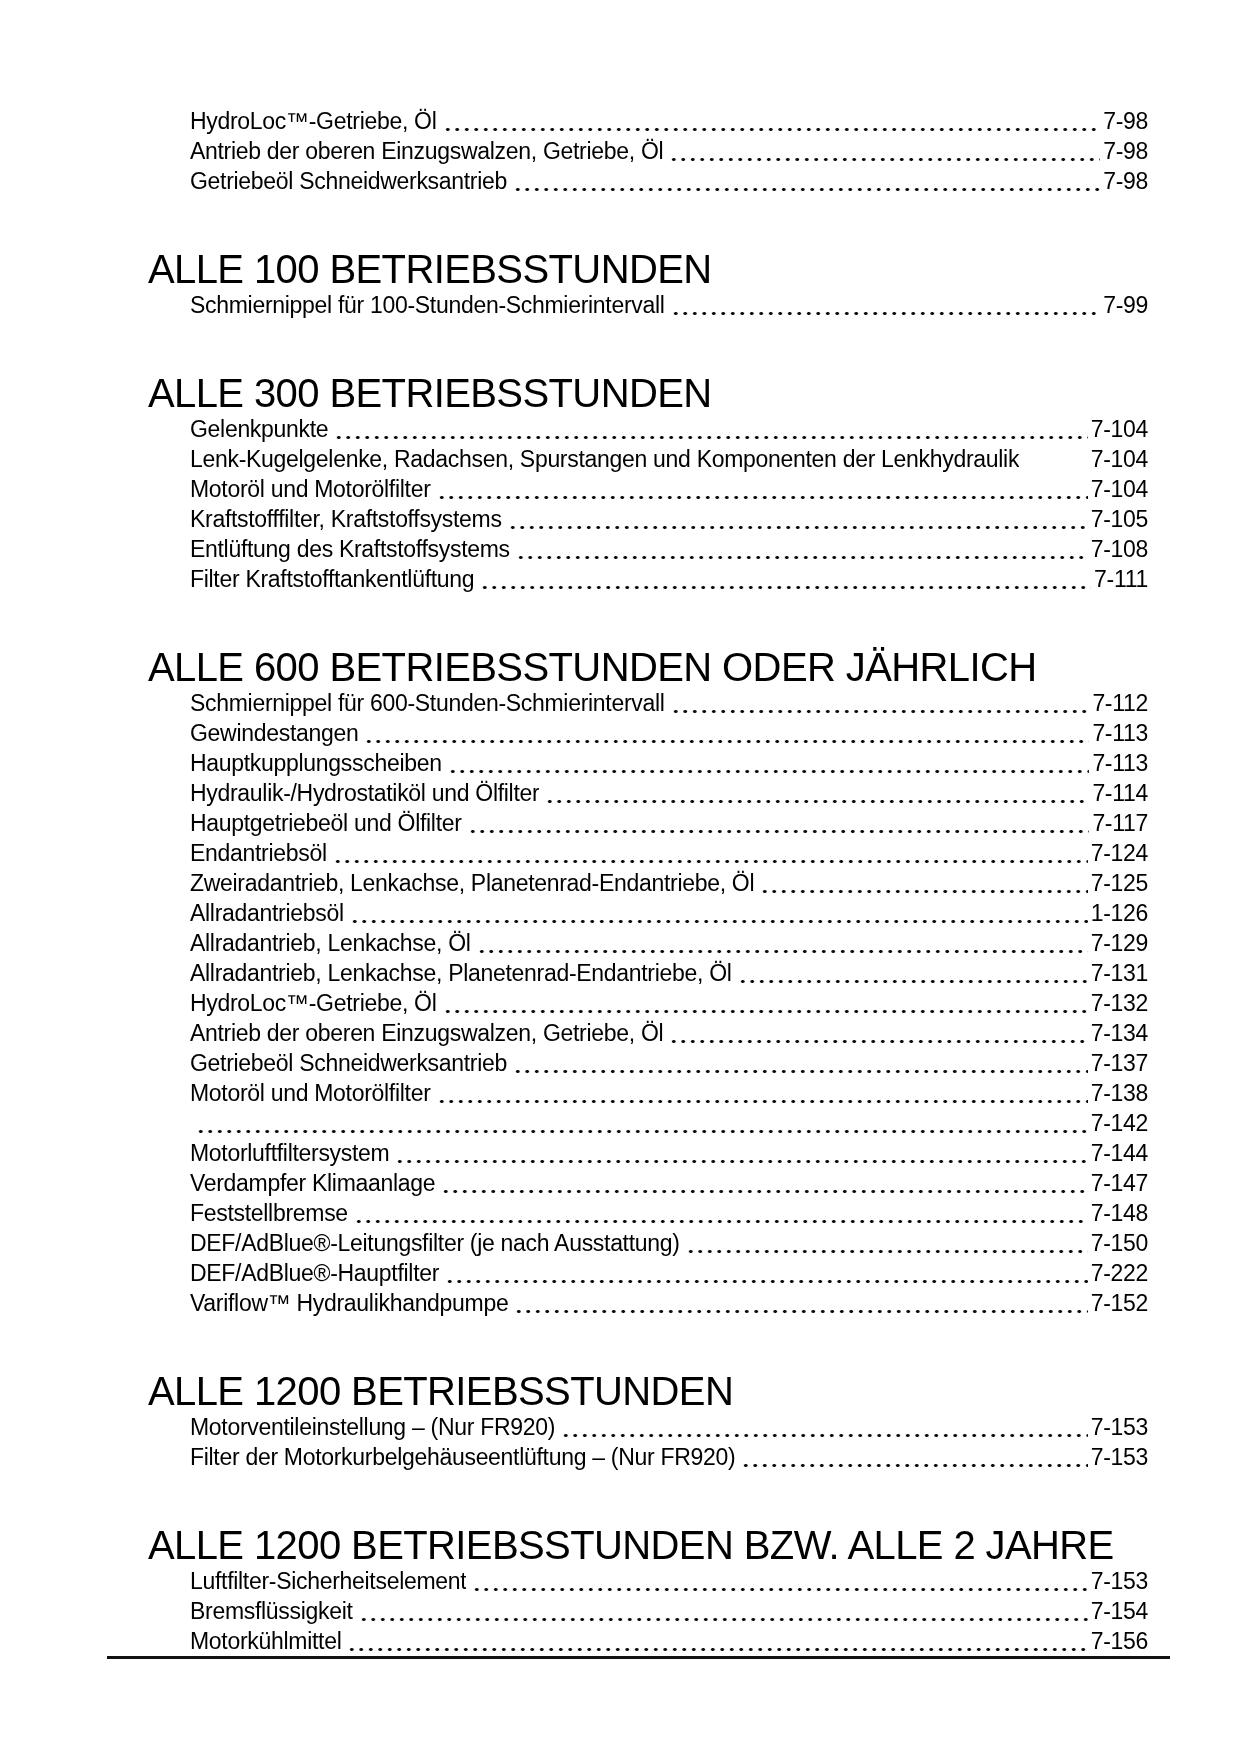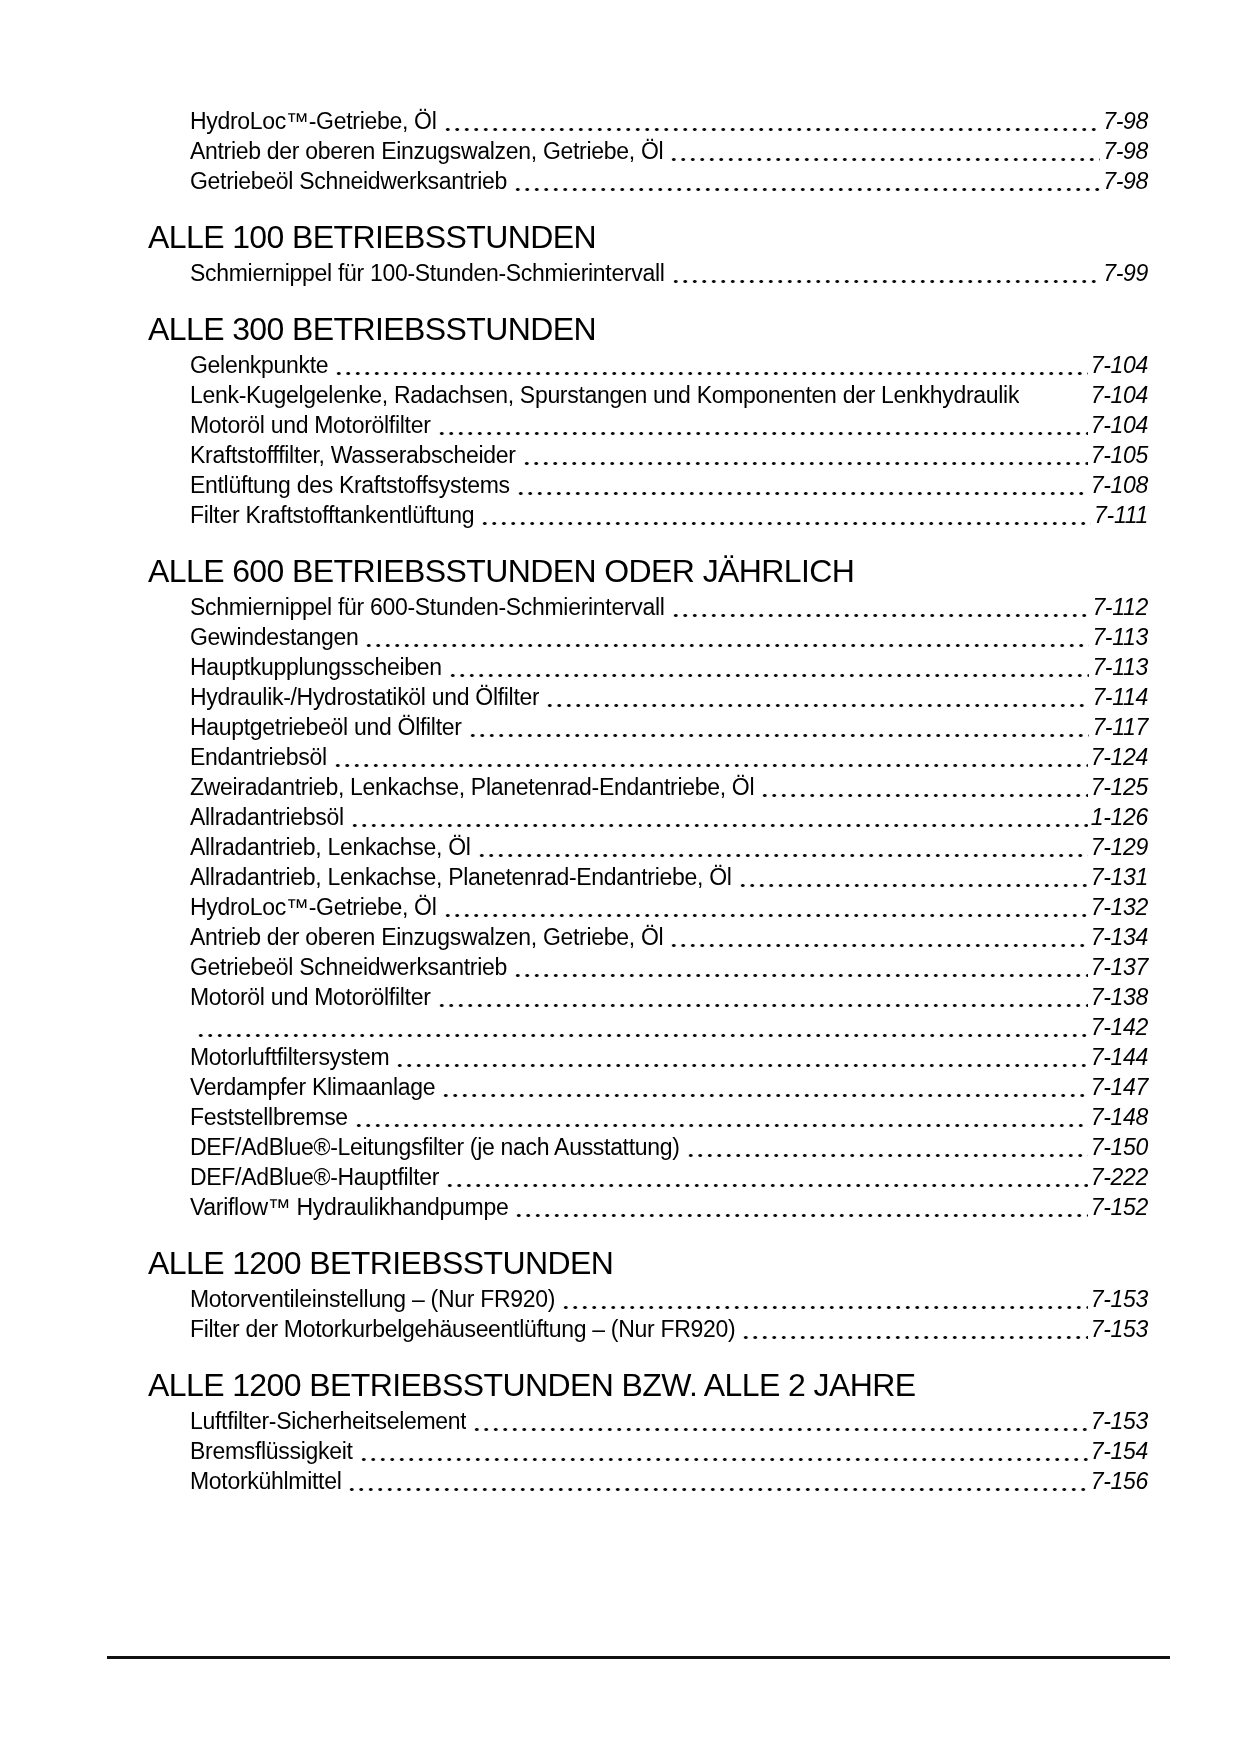--- a/index.html
+++ b/index.html
@@ -69,7 +69,6 @@
   .entry-page {
     white-space: nowrap;
     flex: 0 0 auto;
-    font-style: italic;
   }
   .footer-rule {
     position: absolute;

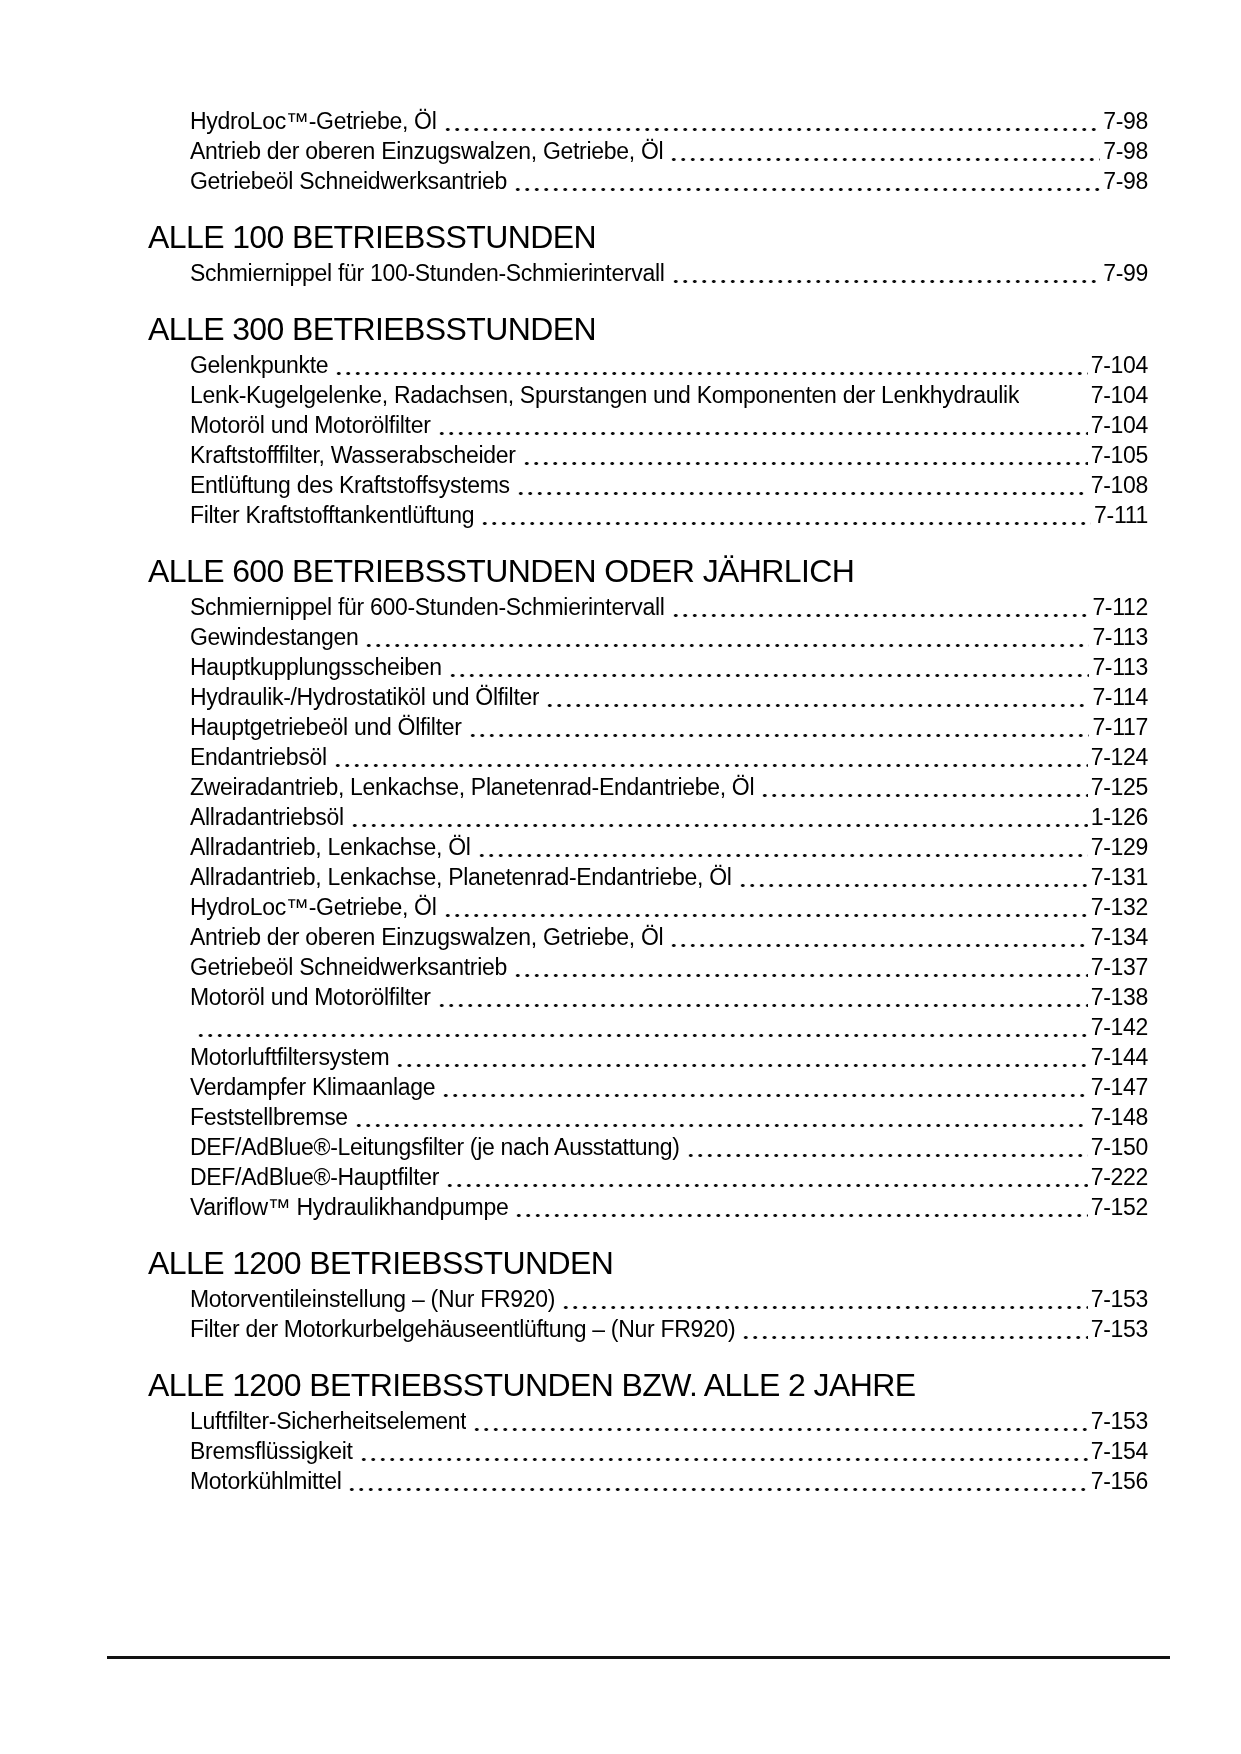--- a/index.html
+++ b/index.html
@@ -28,12 +28,12 @@
     width: 1000px;
   }
   .section-heading {
-    font-size: 32px;
+    font-size: 40px;
     line-height: 42px;
     letter-spacing: -0.6px;
     font-weight: 400;
     white-space: nowrap;
-    margin-top: 20px;
+    margin-top: 52px;
     color: #000000;
   }
   .toc-section:first-child .section-heading { margin-top: 0; }

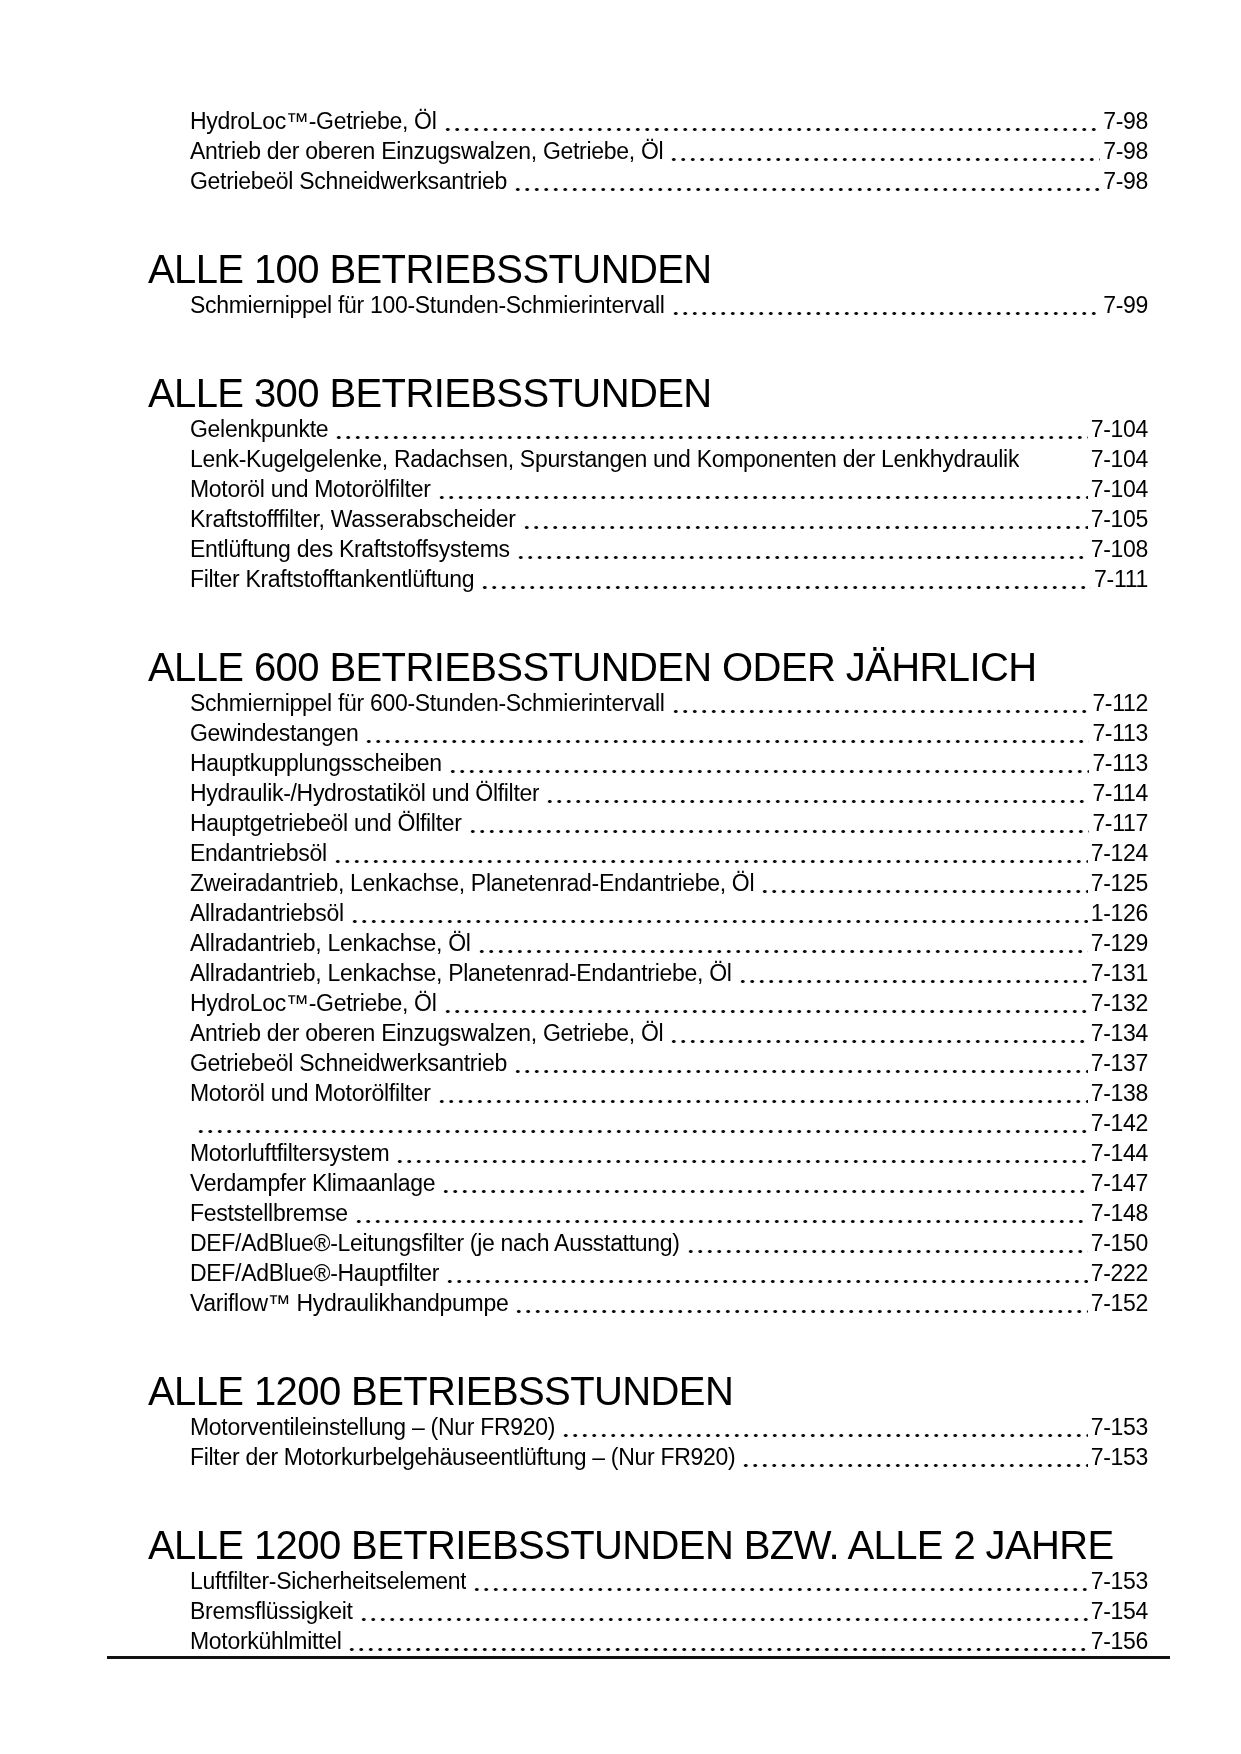--- a/index.html
+++ b/index.html
@@ -127,7 +127,7 @@
           <span class="entry-page">7-104</span>
         </div>
         <div class="entry">
-          <span class="entry-label">Kraftstofffilter, Wasserabscheider</span>
+          <span class="entry-label">Kraftstofffilter, Kraftstoffsystems</span>
           <span class="leader"></span>
           <span class="entry-page">7-105</span>
         </div>

